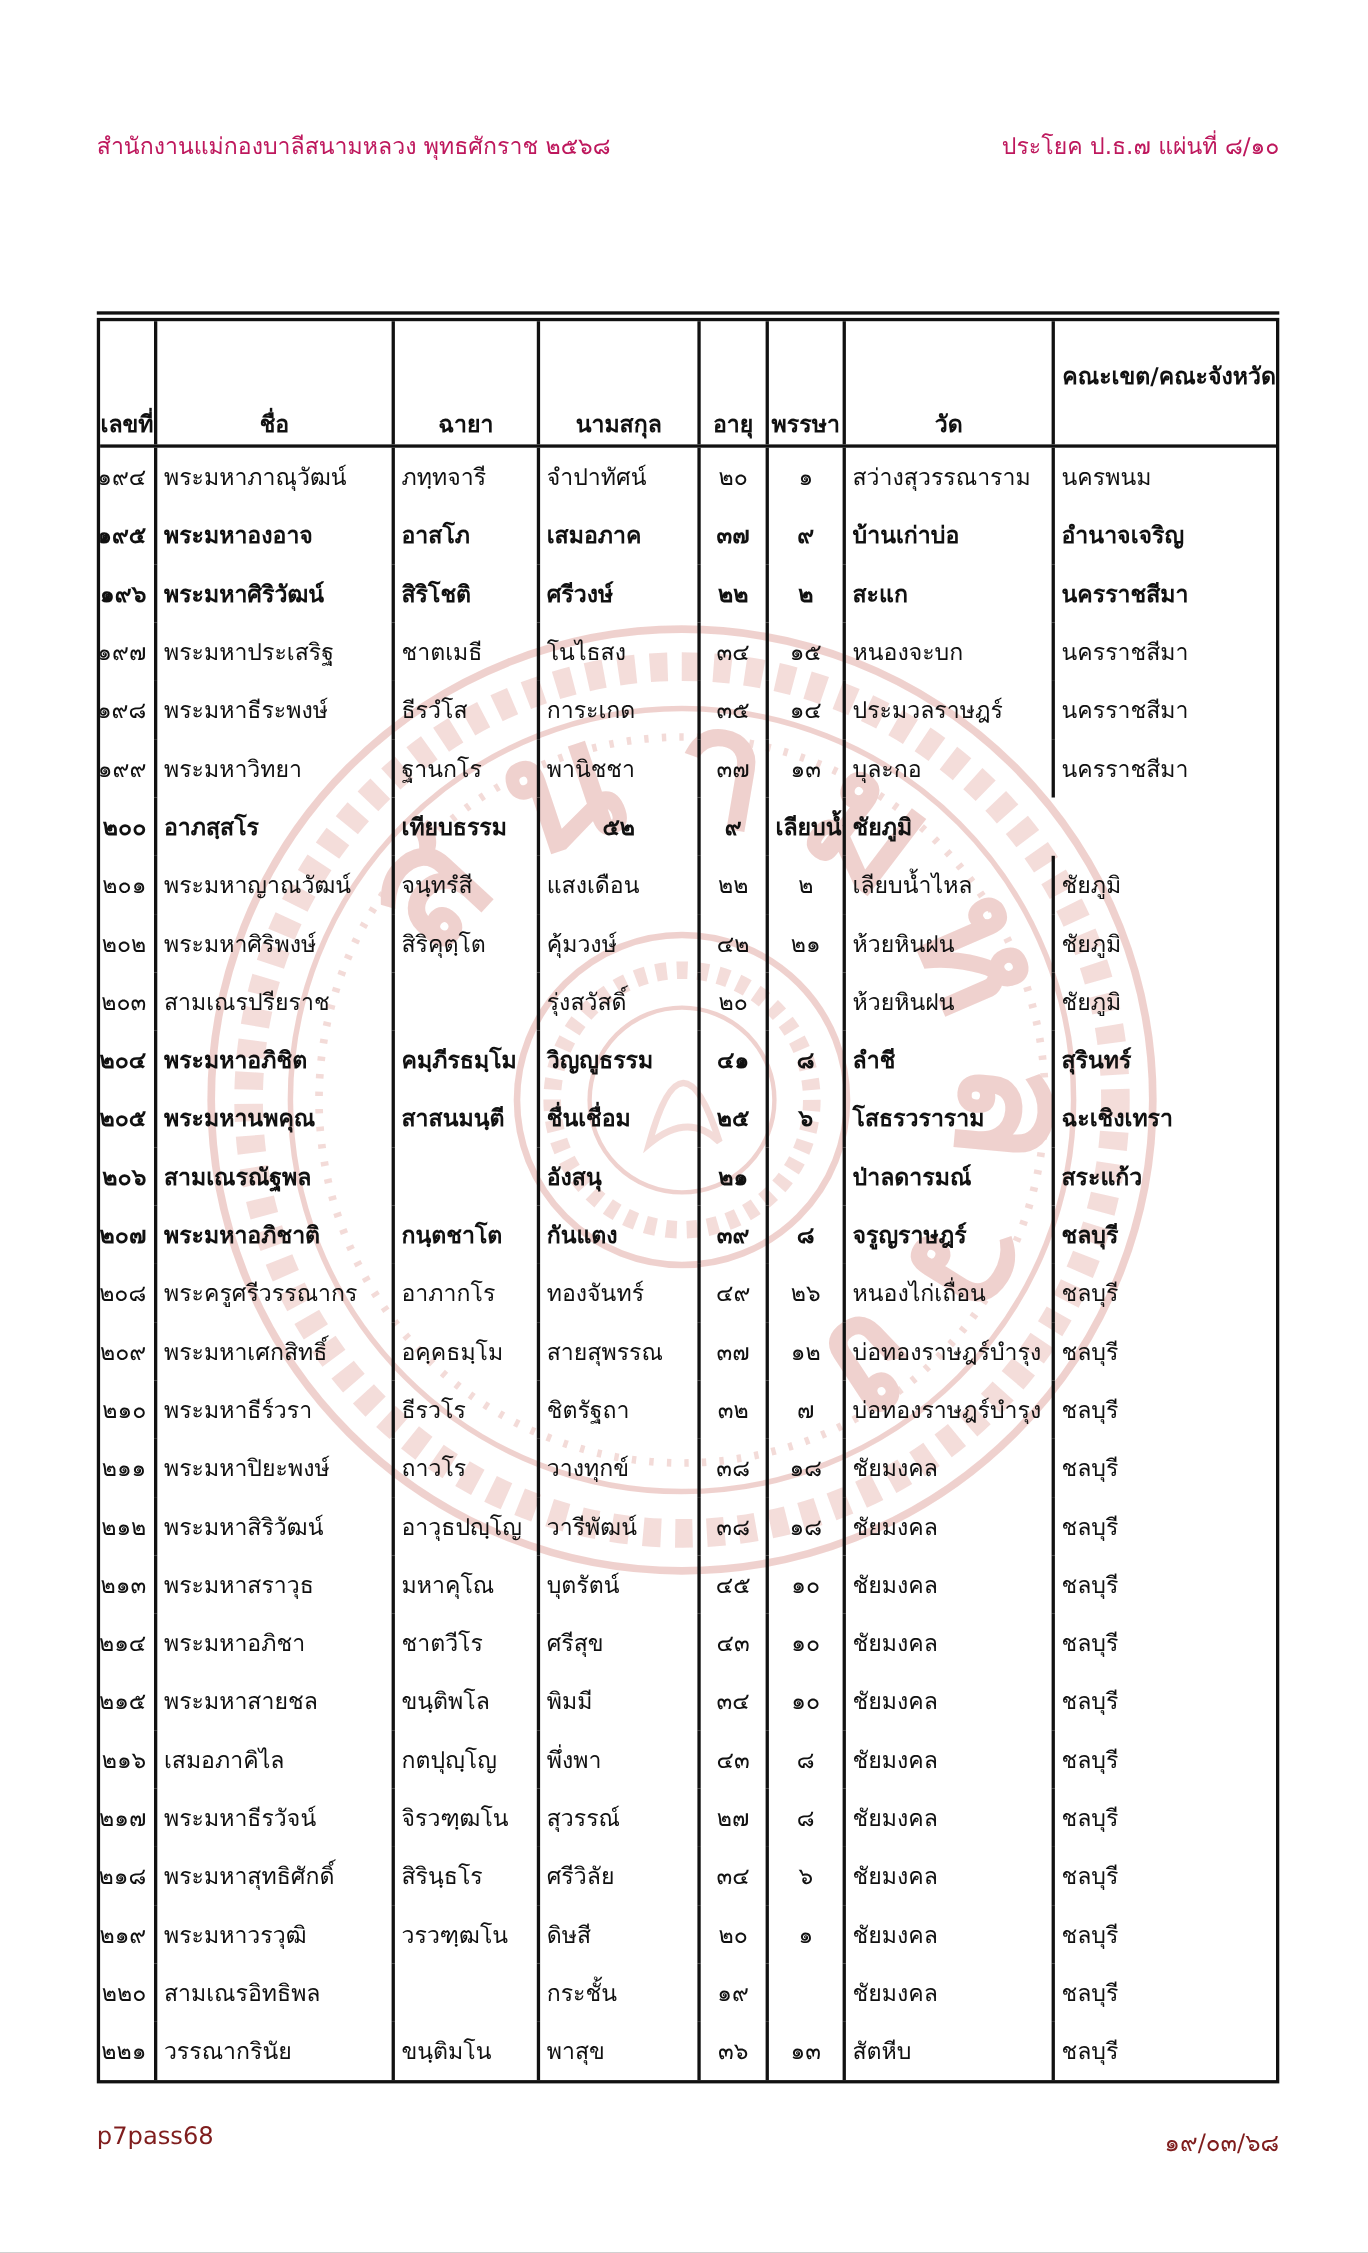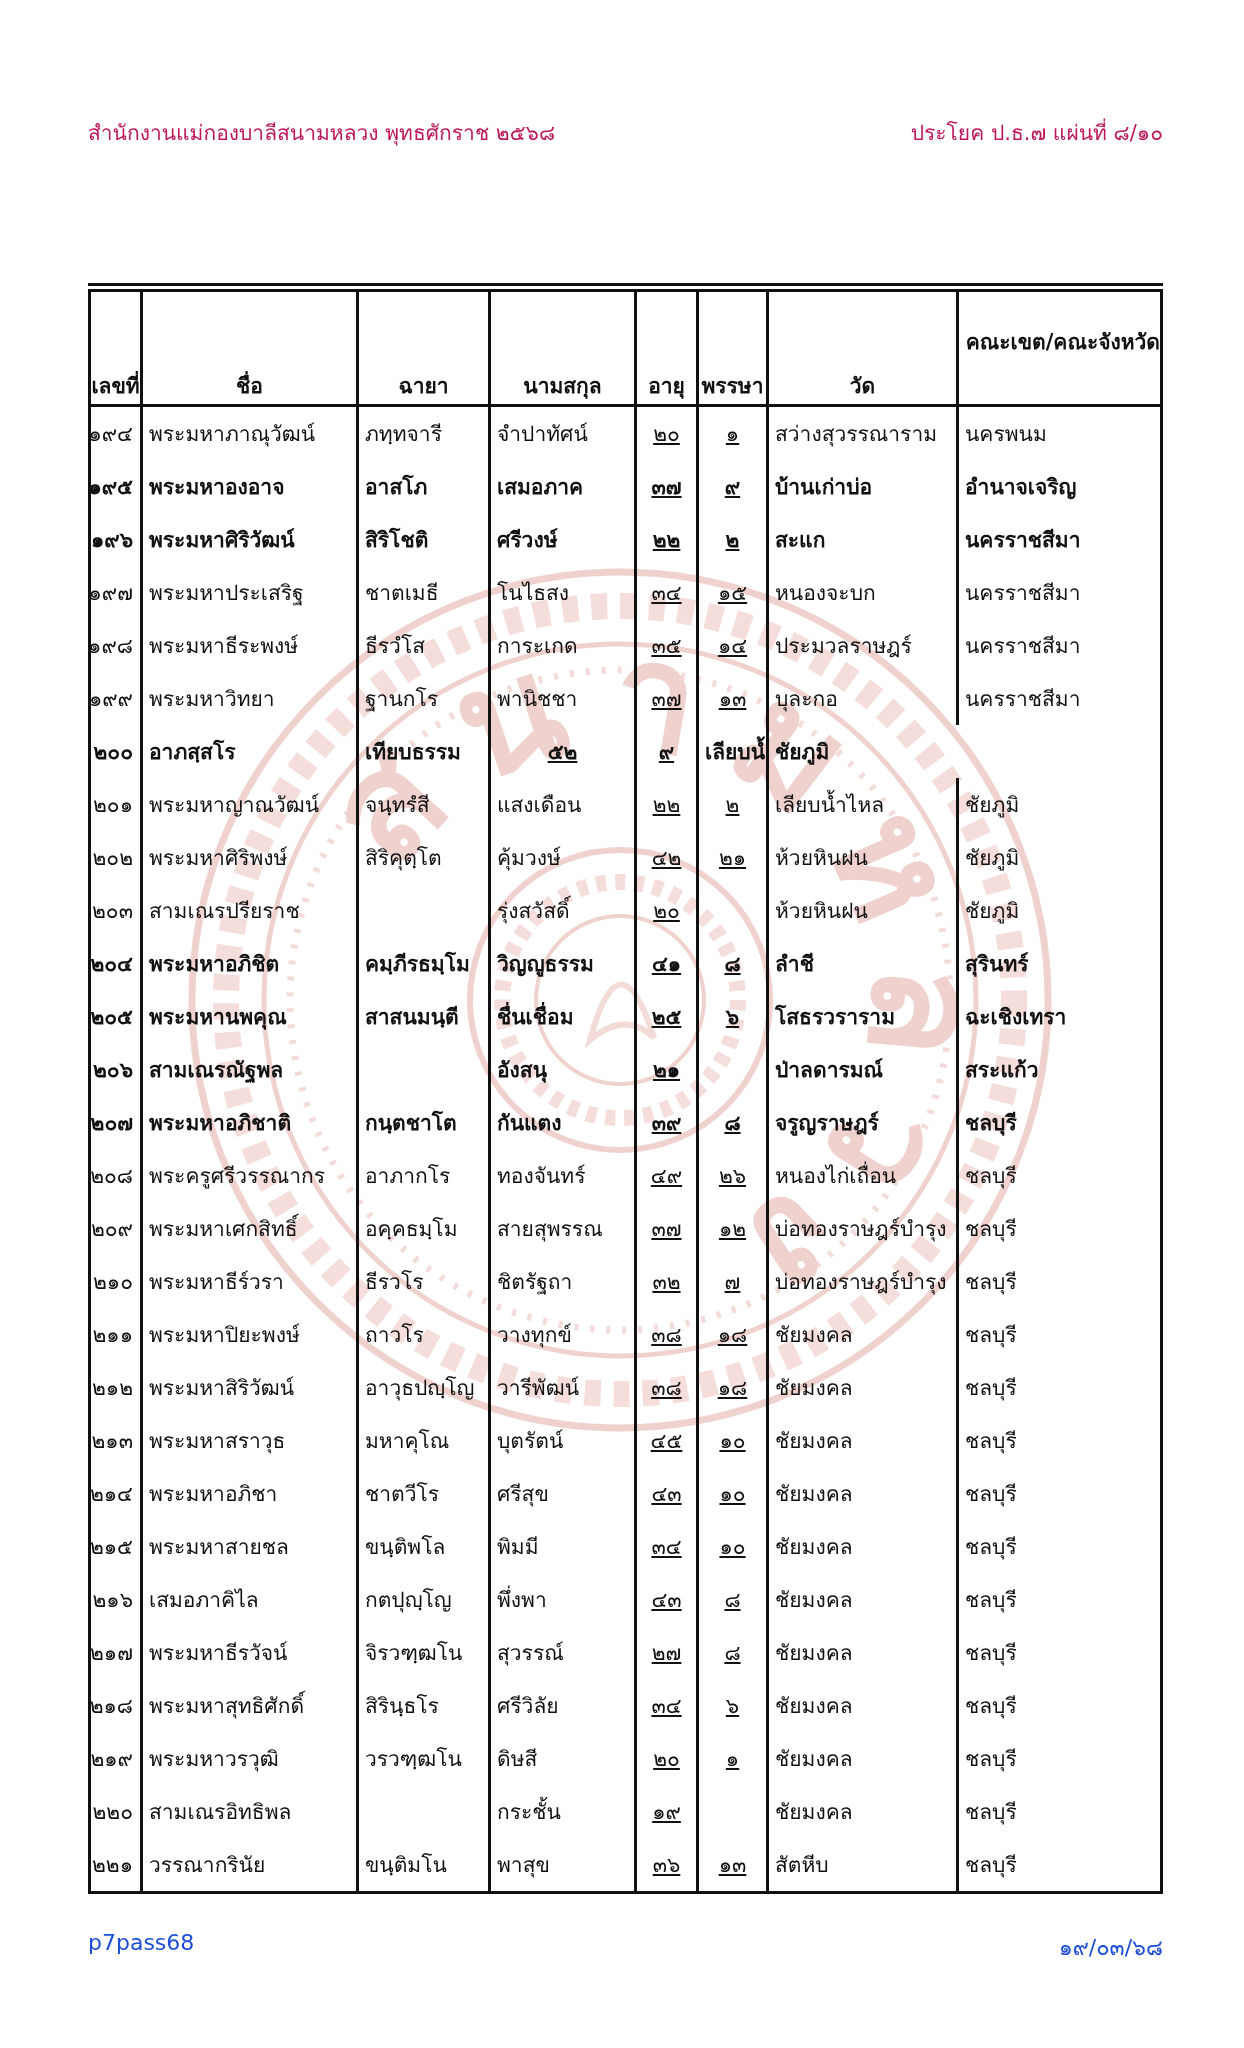--- a/index.html
+++ b/index.html
@@ -62,7 +62,7 @@
   .cell-name,.cell-chaya,.cell-surname,.cell-wat,.cell-school{
     justify-content:flex-start;padding-left:6px;
   }
-  .cell-age,.cell-vassa{justify-content:center;text-decoration:underline;}
+  .cell-age,.cell-vassa{justify-content:center;}
   
   .page-footer{
     position:absolute;left:88px;right:81px;top:1930px;

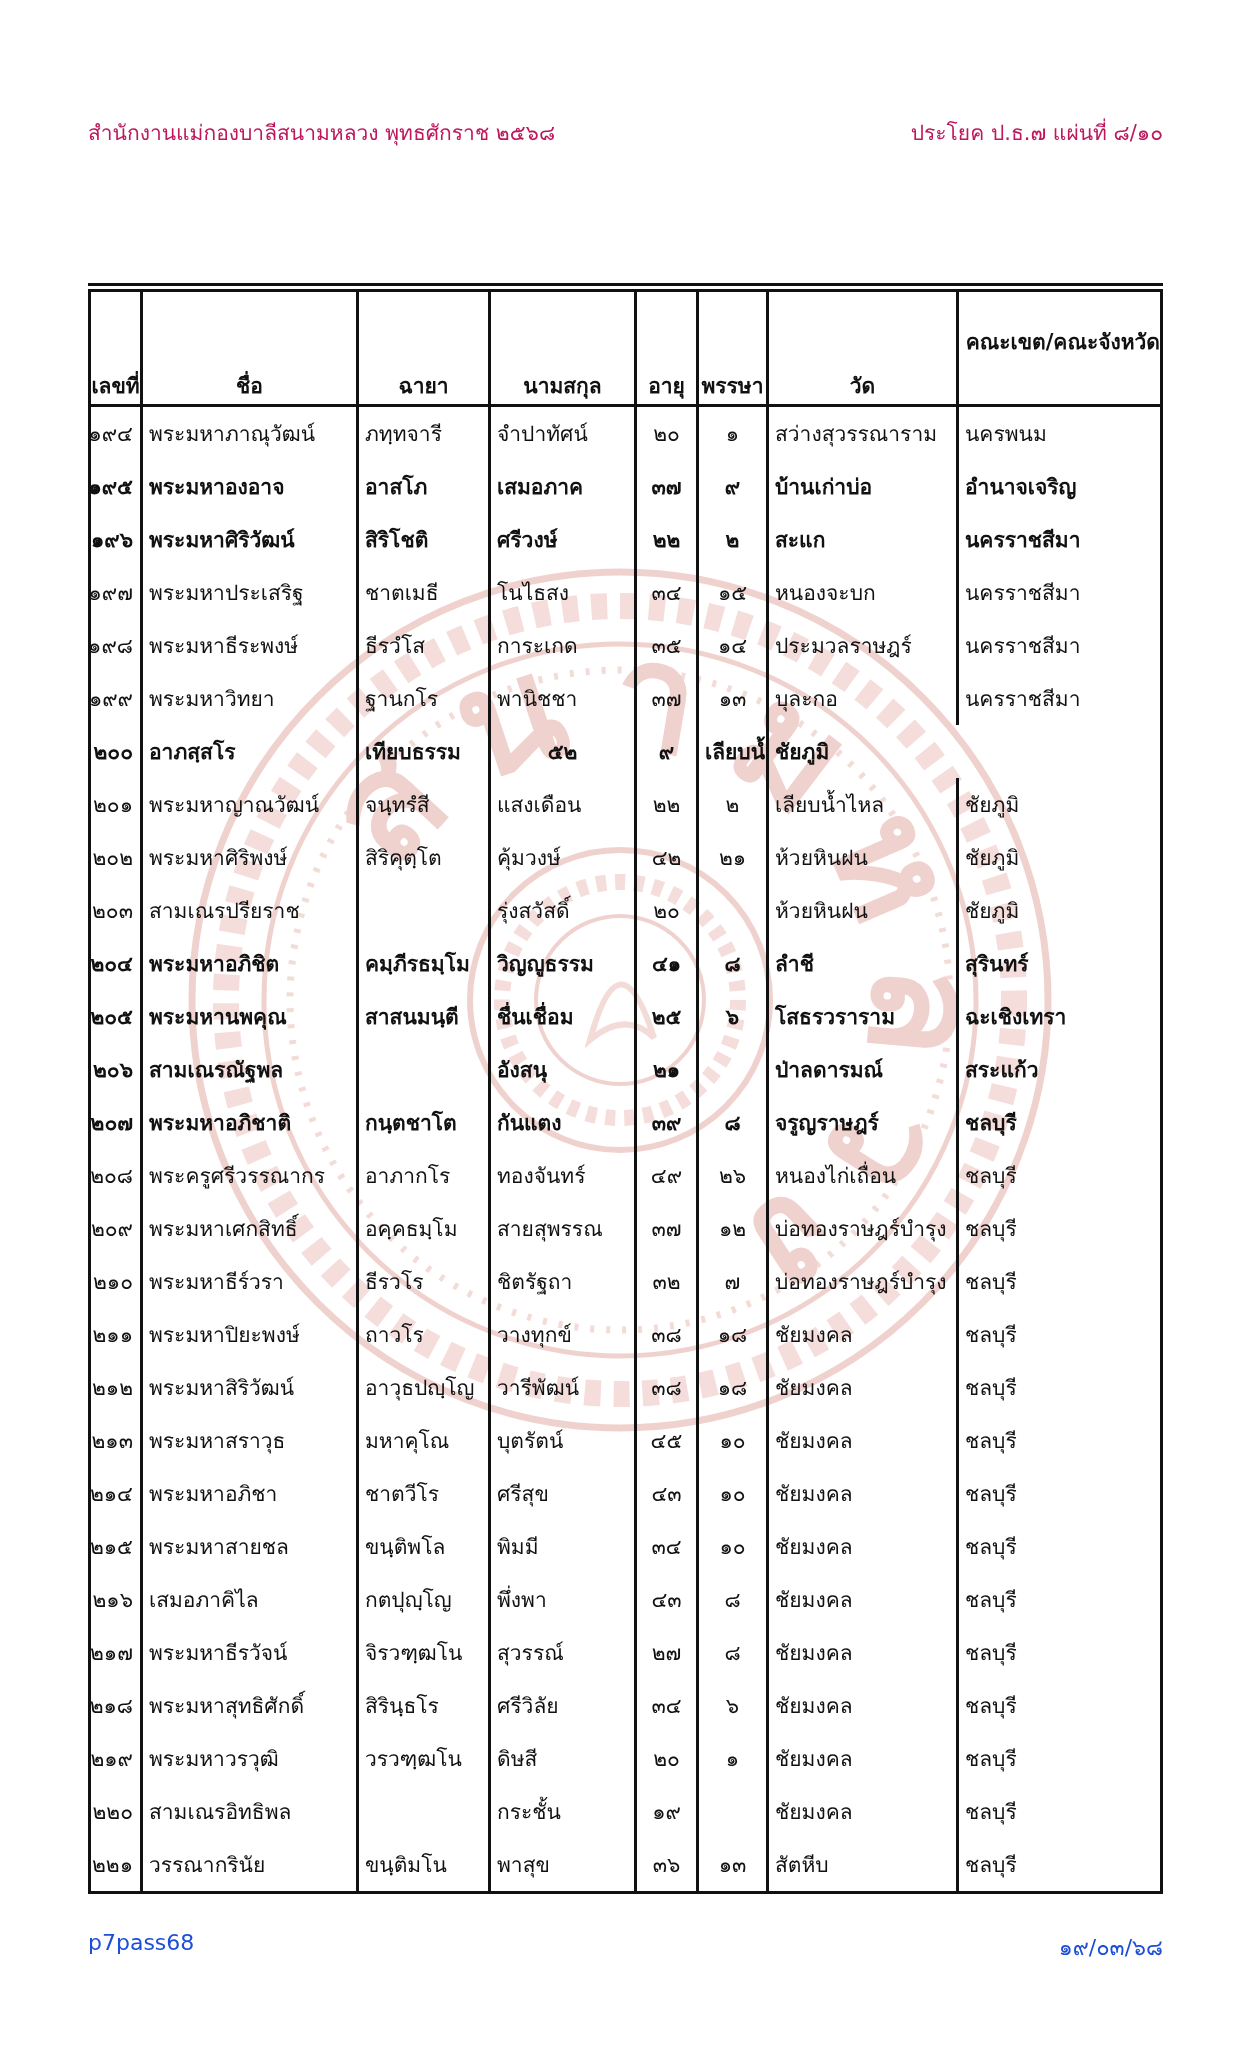--- a/index.html
+++ b/index.html
@@ -67,7 +67,7 @@
   .page-footer{
     position:absolute;left:88px;right:81px;top:1930px;
     display:flex;justify-content:space-between;
-    font-size:22px;color:#1d4ed8;text-align:right;
+    font-size:22px;color:#7f1d1d;text-align:right;
   }
 </style>
 </head>

